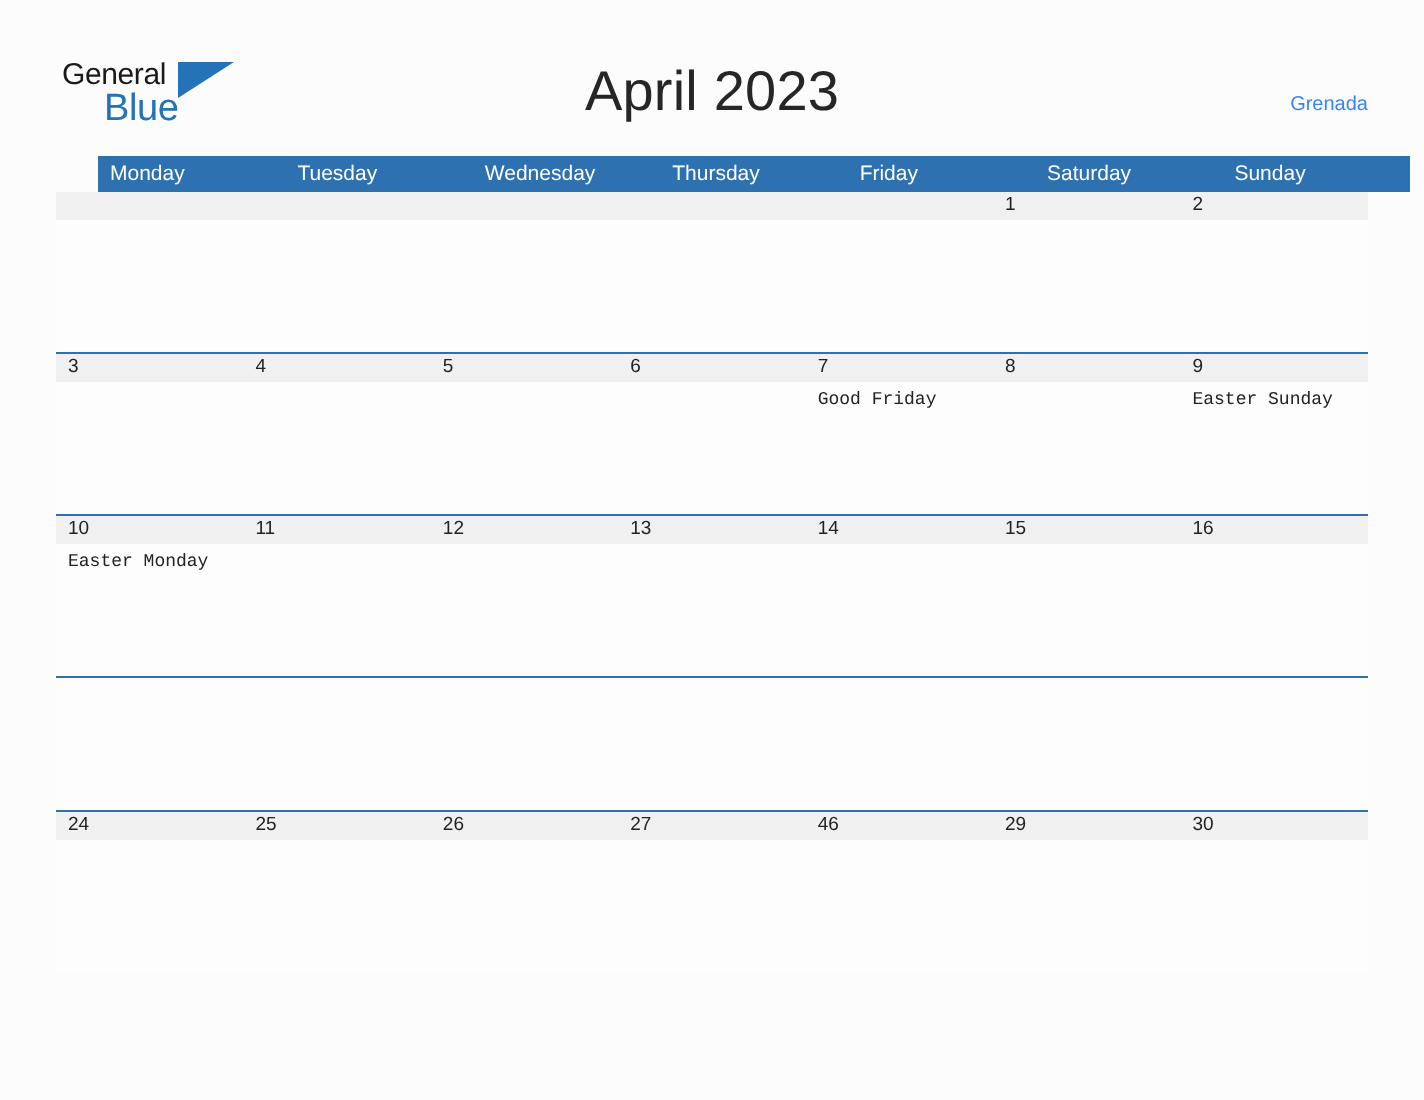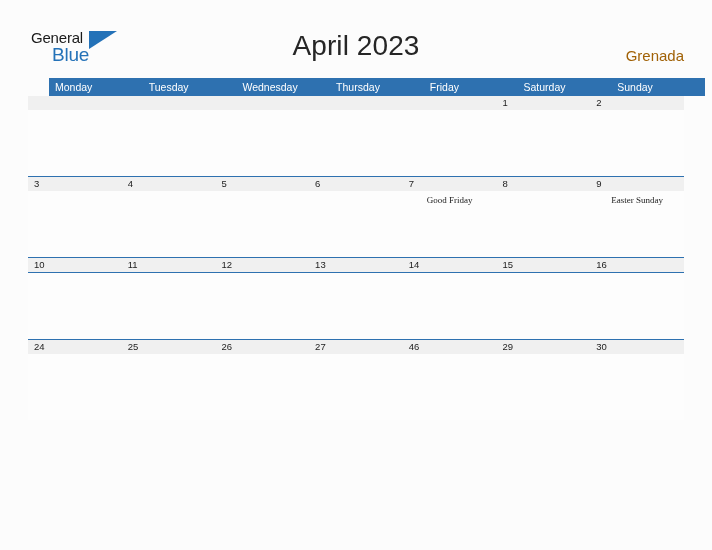--- a/index.html
+++ b/index.html
@@ -77,8 +77,8 @@
     position: absolute;
     right: 28px;
     top: 47px;
-    font-size: 15px;
-    color: #a16207;
+    font-size: 10px;
+    color: #3b82f6;
     font-family: "Liberation Sans", sans-serif;
   }
 

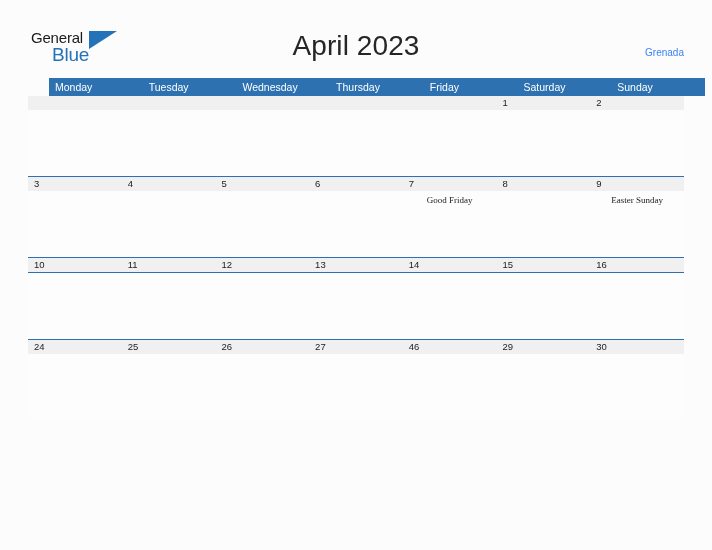--- a/index.html
+++ b/index.html
@@ -148,8 +148,7 @@
     font-size: 9px;
     line-height: 12.3px;
     color: #222222;
-    font-family: Liberation Serif, serif;
-    text-align: center;
+    font-family: Liberation Mono, monospace;
   }
 </style>
 </head>

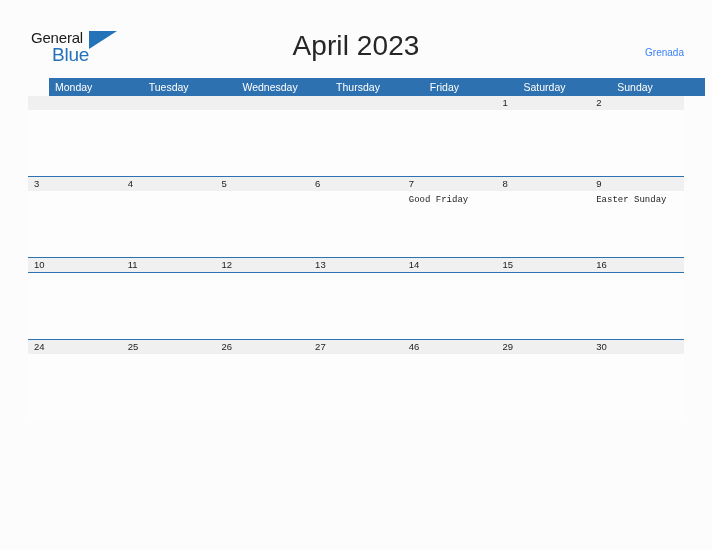--- a/index.html
+++ b/index.html
@@ -233,6 +233,17 @@
           <div class="date-cell">15</div>
           <div class="date-cell">16</div>
         </div>
+        <div class="week-events">
+          <div class="event-cell">
+            <div>Easter Monday</div>
+          </div>
+          <div class="event-cell"></div>
+          <div class="event-cell"></div>
+          <div class="event-cell"></div>
+          <div class="event-cell"></div>
+          <div class="event-cell"></div>
+          <div class="event-cell"></div>
+        </div>
       </div>
       <div class="week-row">
         <div class="week-events">

